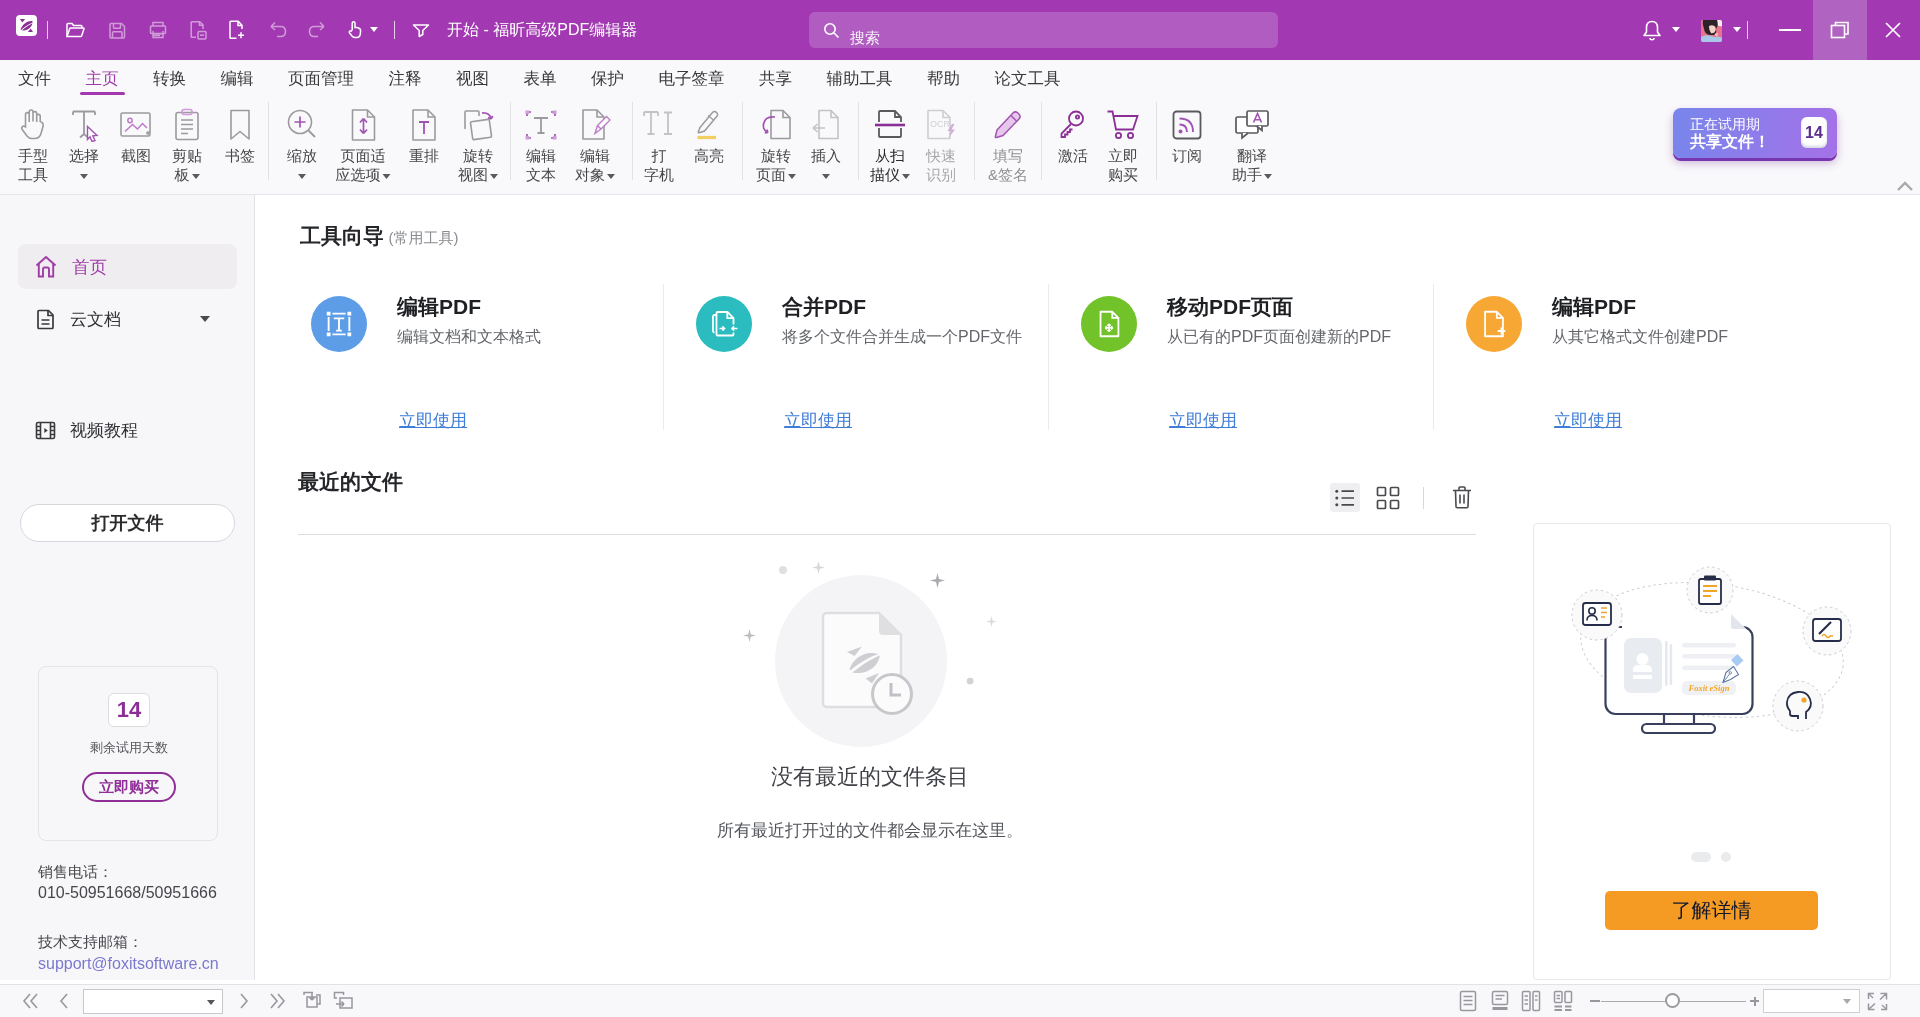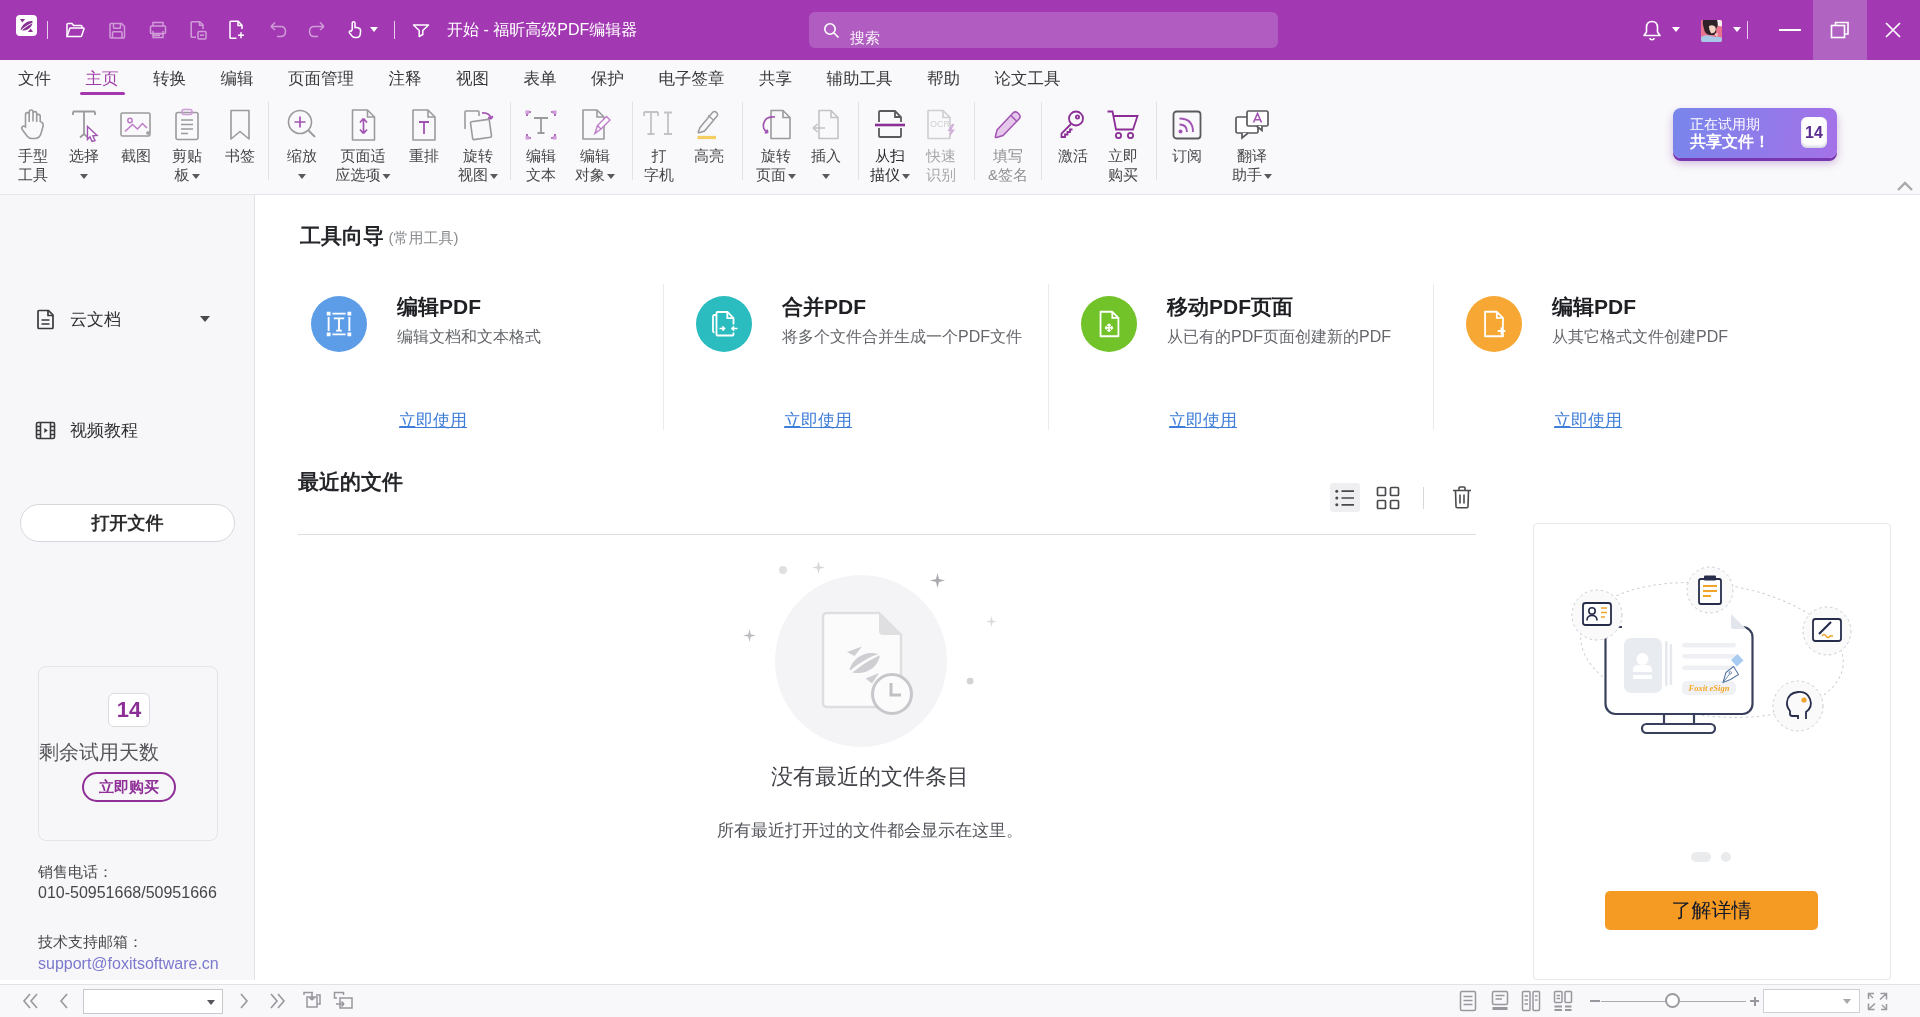--- a/index.html
+++ b/index.html
@@ -434,6 +434,12 @@
       </svg></div>
 </div>
 <div id="sidebar">
+ <div class="side-item" style="top:49px;height:45px;border-radius:8px;background:#EFEDEF;color:#A03CA8;font-size:17.5px;">
+  <svg style="margin-left:15px;width:26px;height:26px;" viewBox="0 0 26 26" fill="none" stroke="#A03CA8" stroke-width="1.9">
+        <path d="M3.5 11.5 L13 3 L22.5 11.5" stroke-linejoin="round"></path>
+        <path d="M5.8 10 L5.8 22.5 L10 22.5 L10 15.5 Q10 13.5 11.5 13.5 L14.5 13.5 Q16 13.5 16 15.5 L16 22.5 L20.2 22.5 L20.2 10"></path>
+      </svg>
+  首页</div>
  <div class="side-item" style="top:104px;">
   <svg width="23" height="23" viewBox="0 0 23 23" fill="none" stroke="#3A3A3E" stroke-width="1.7">
         <path d="M4 3.5 Q4 2.5 5 2.5 L14.5 2.5 L19 7 L19 19.5 Q19 20.5 18 20.5 L5 20.5 Q4 20.5 4 19.5 Z" stroke-linejoin="round"></path>

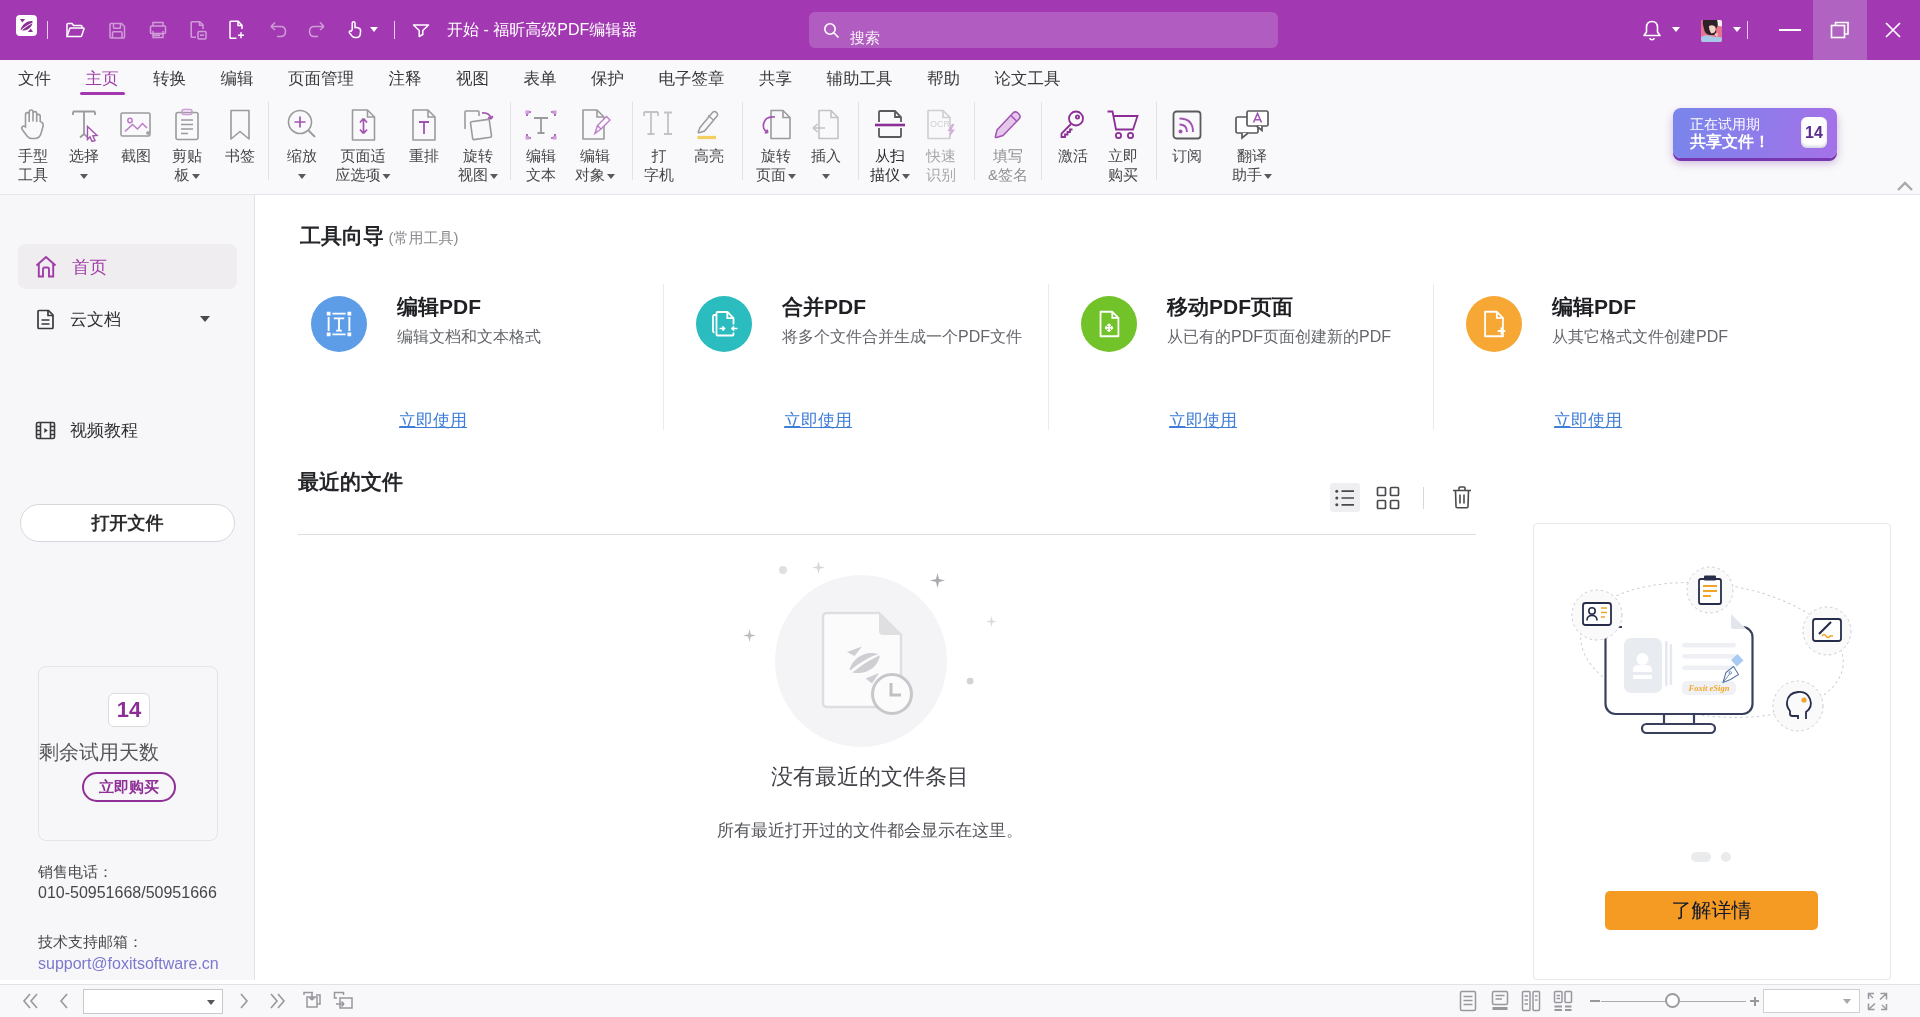--- a/index.html
+++ b/index.html
@@ -460,7 +460,7 @@
 
  <div class="abs" style="left:38px;top:471px;width:180px;height:175px;border:1px solid #E6E3E8;border-radius:8px;">
    <div class="abs" style="left:69px;top:26px;width:42px;height:34px;background:#fff;border:1px solid #DCDCE0;border-radius:6px;display:flex;align-items:center;justify-content:center;font-size:22px;font-weight:bold;color:#8B2F96;">14</div>
-   <div class="abs" style="left:0;top:72px;width:180px;font-size:20px;color:#55565A;">剩余试用天数</div>
+   <div class="abs" style="left:0;top:72px;width:180px;text-align:center;font-size:13px;color:#55565A;">剩余试用天数</div>
    <div class="abs" style="left:43px;top:105px;width:94px;height:30px;border:2px solid #8E2E96;border-radius:16px;display:flex;align-items:center;justify-content:center;font-size:15px;font-weight:bold;color:#8E2E96;">立即购买</div>
  </div>
  <div class="abs" style="left:38px;top:666px;font-size:15px;color:#46474B;line-height:21px;">销售电话：<br><span style="font-size:16px;">010-50951668/50951666</span></div>

